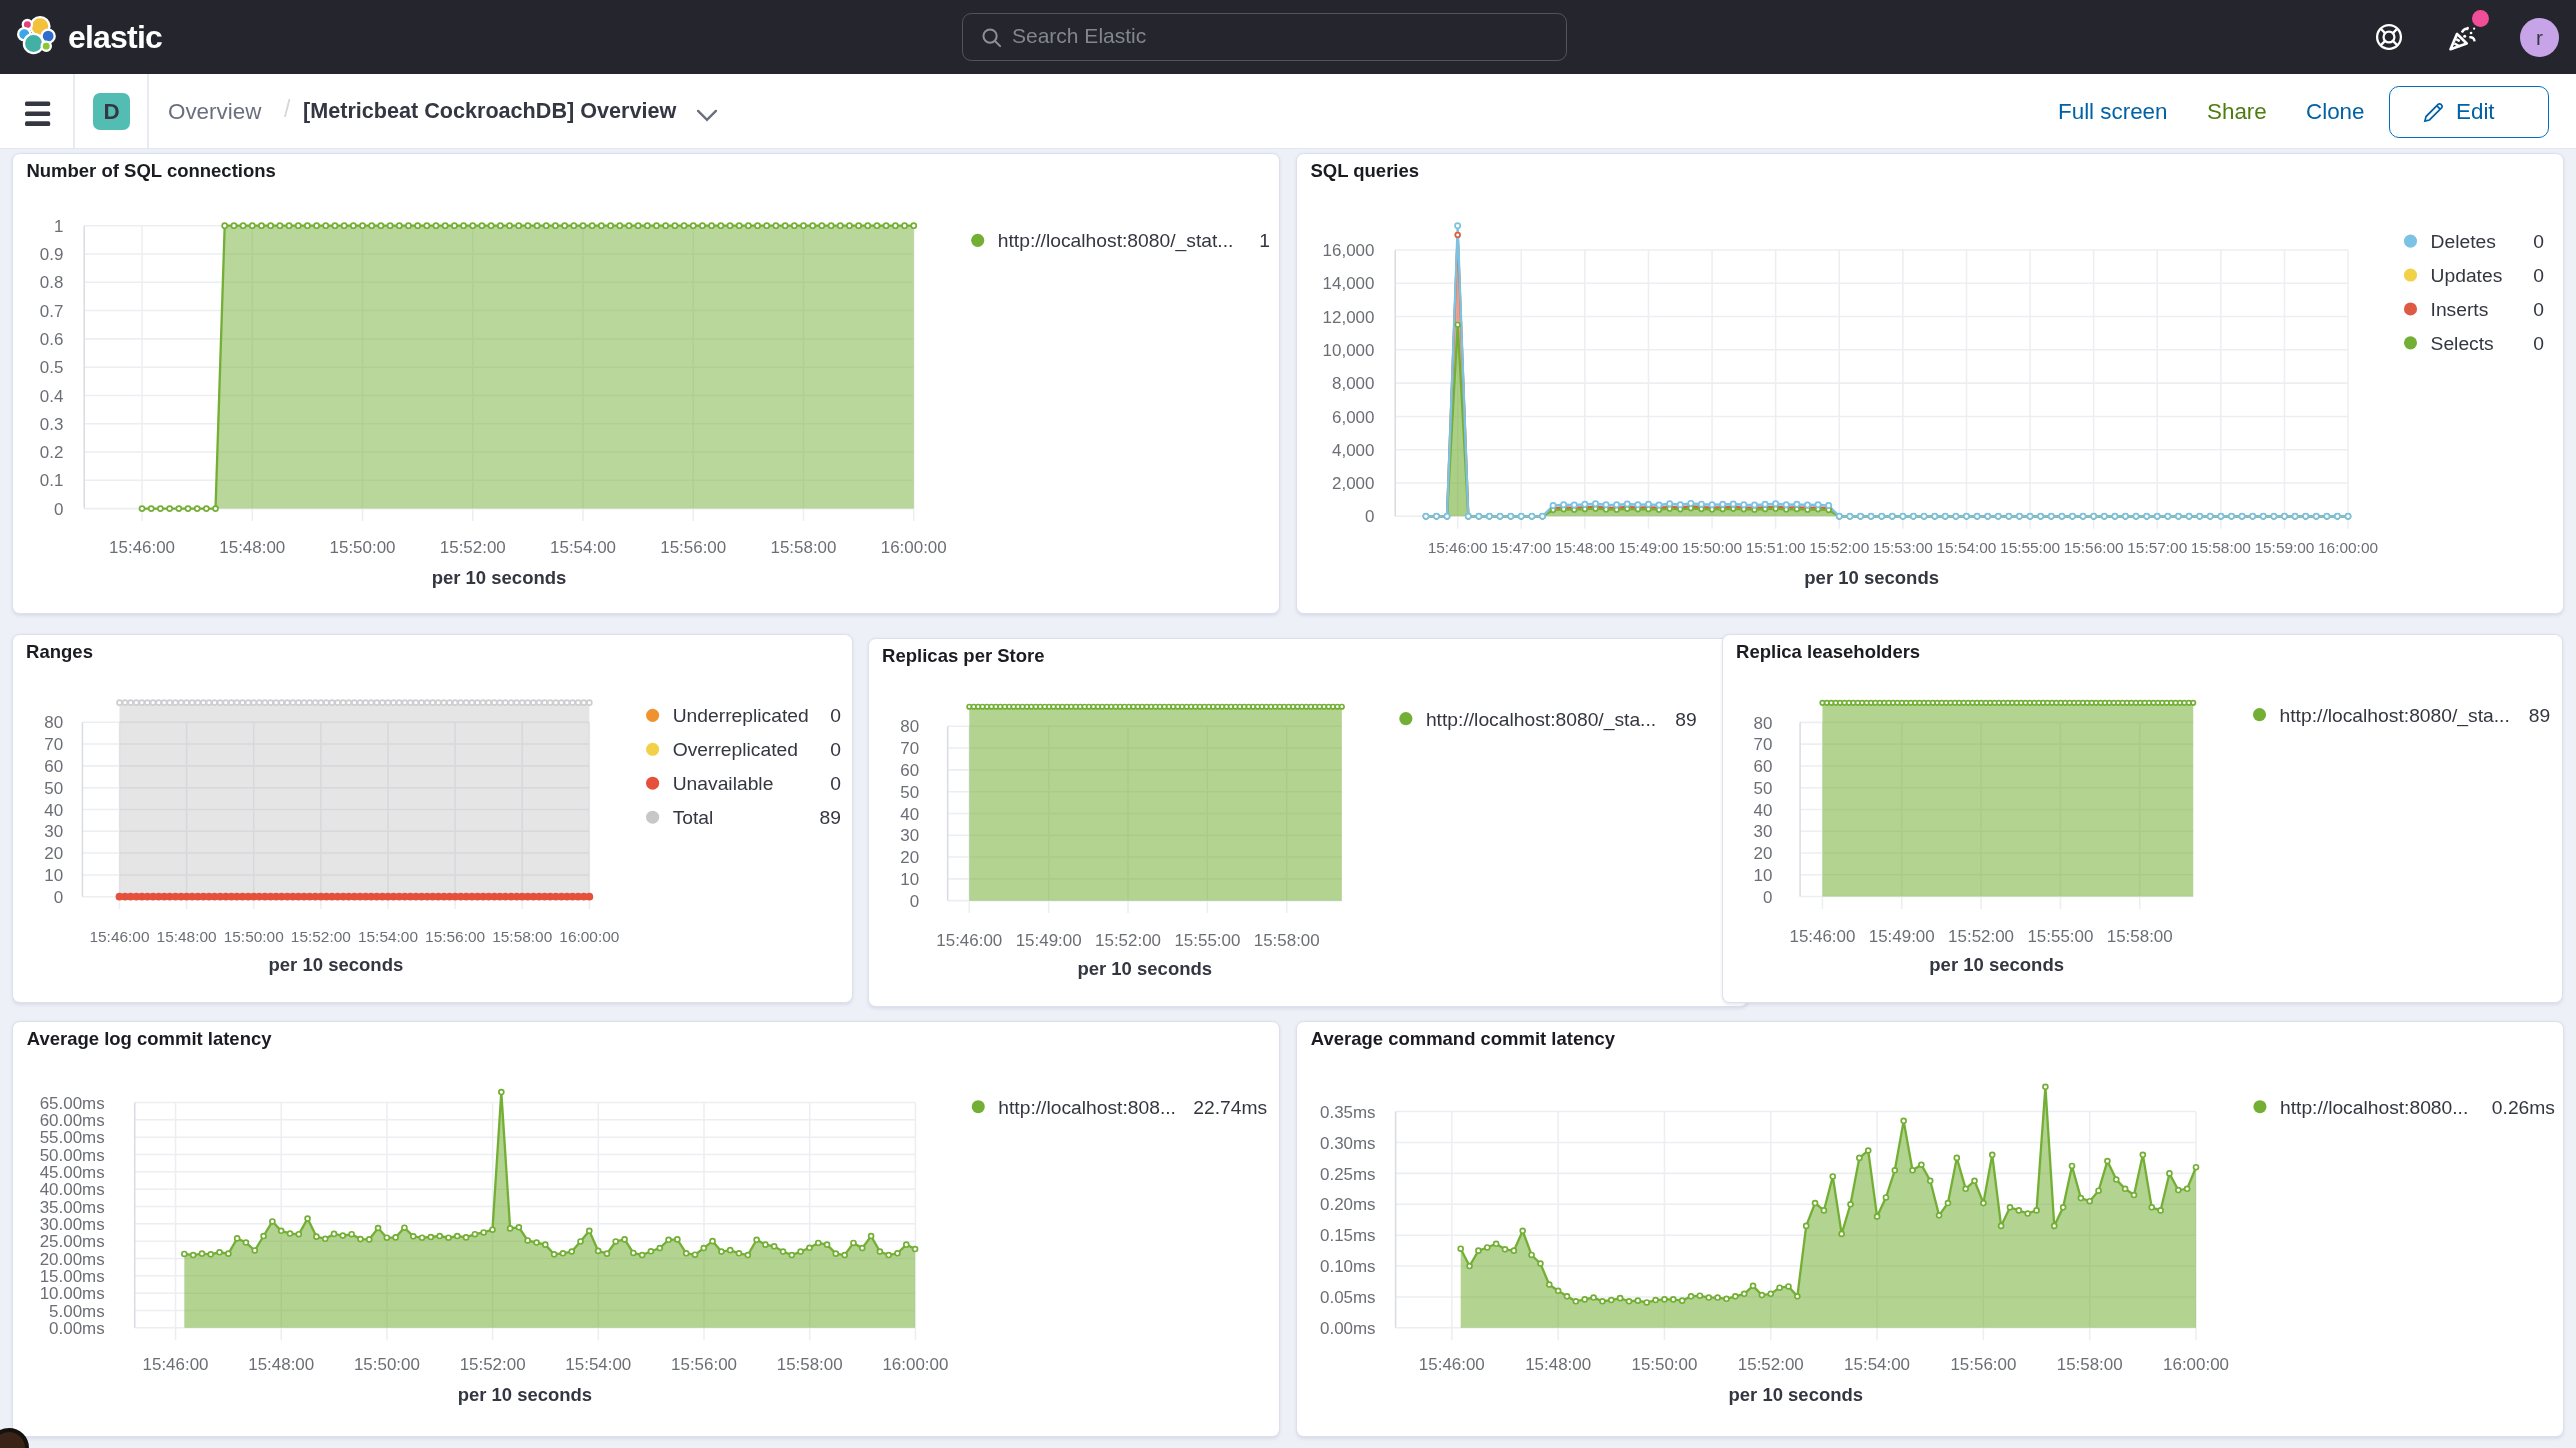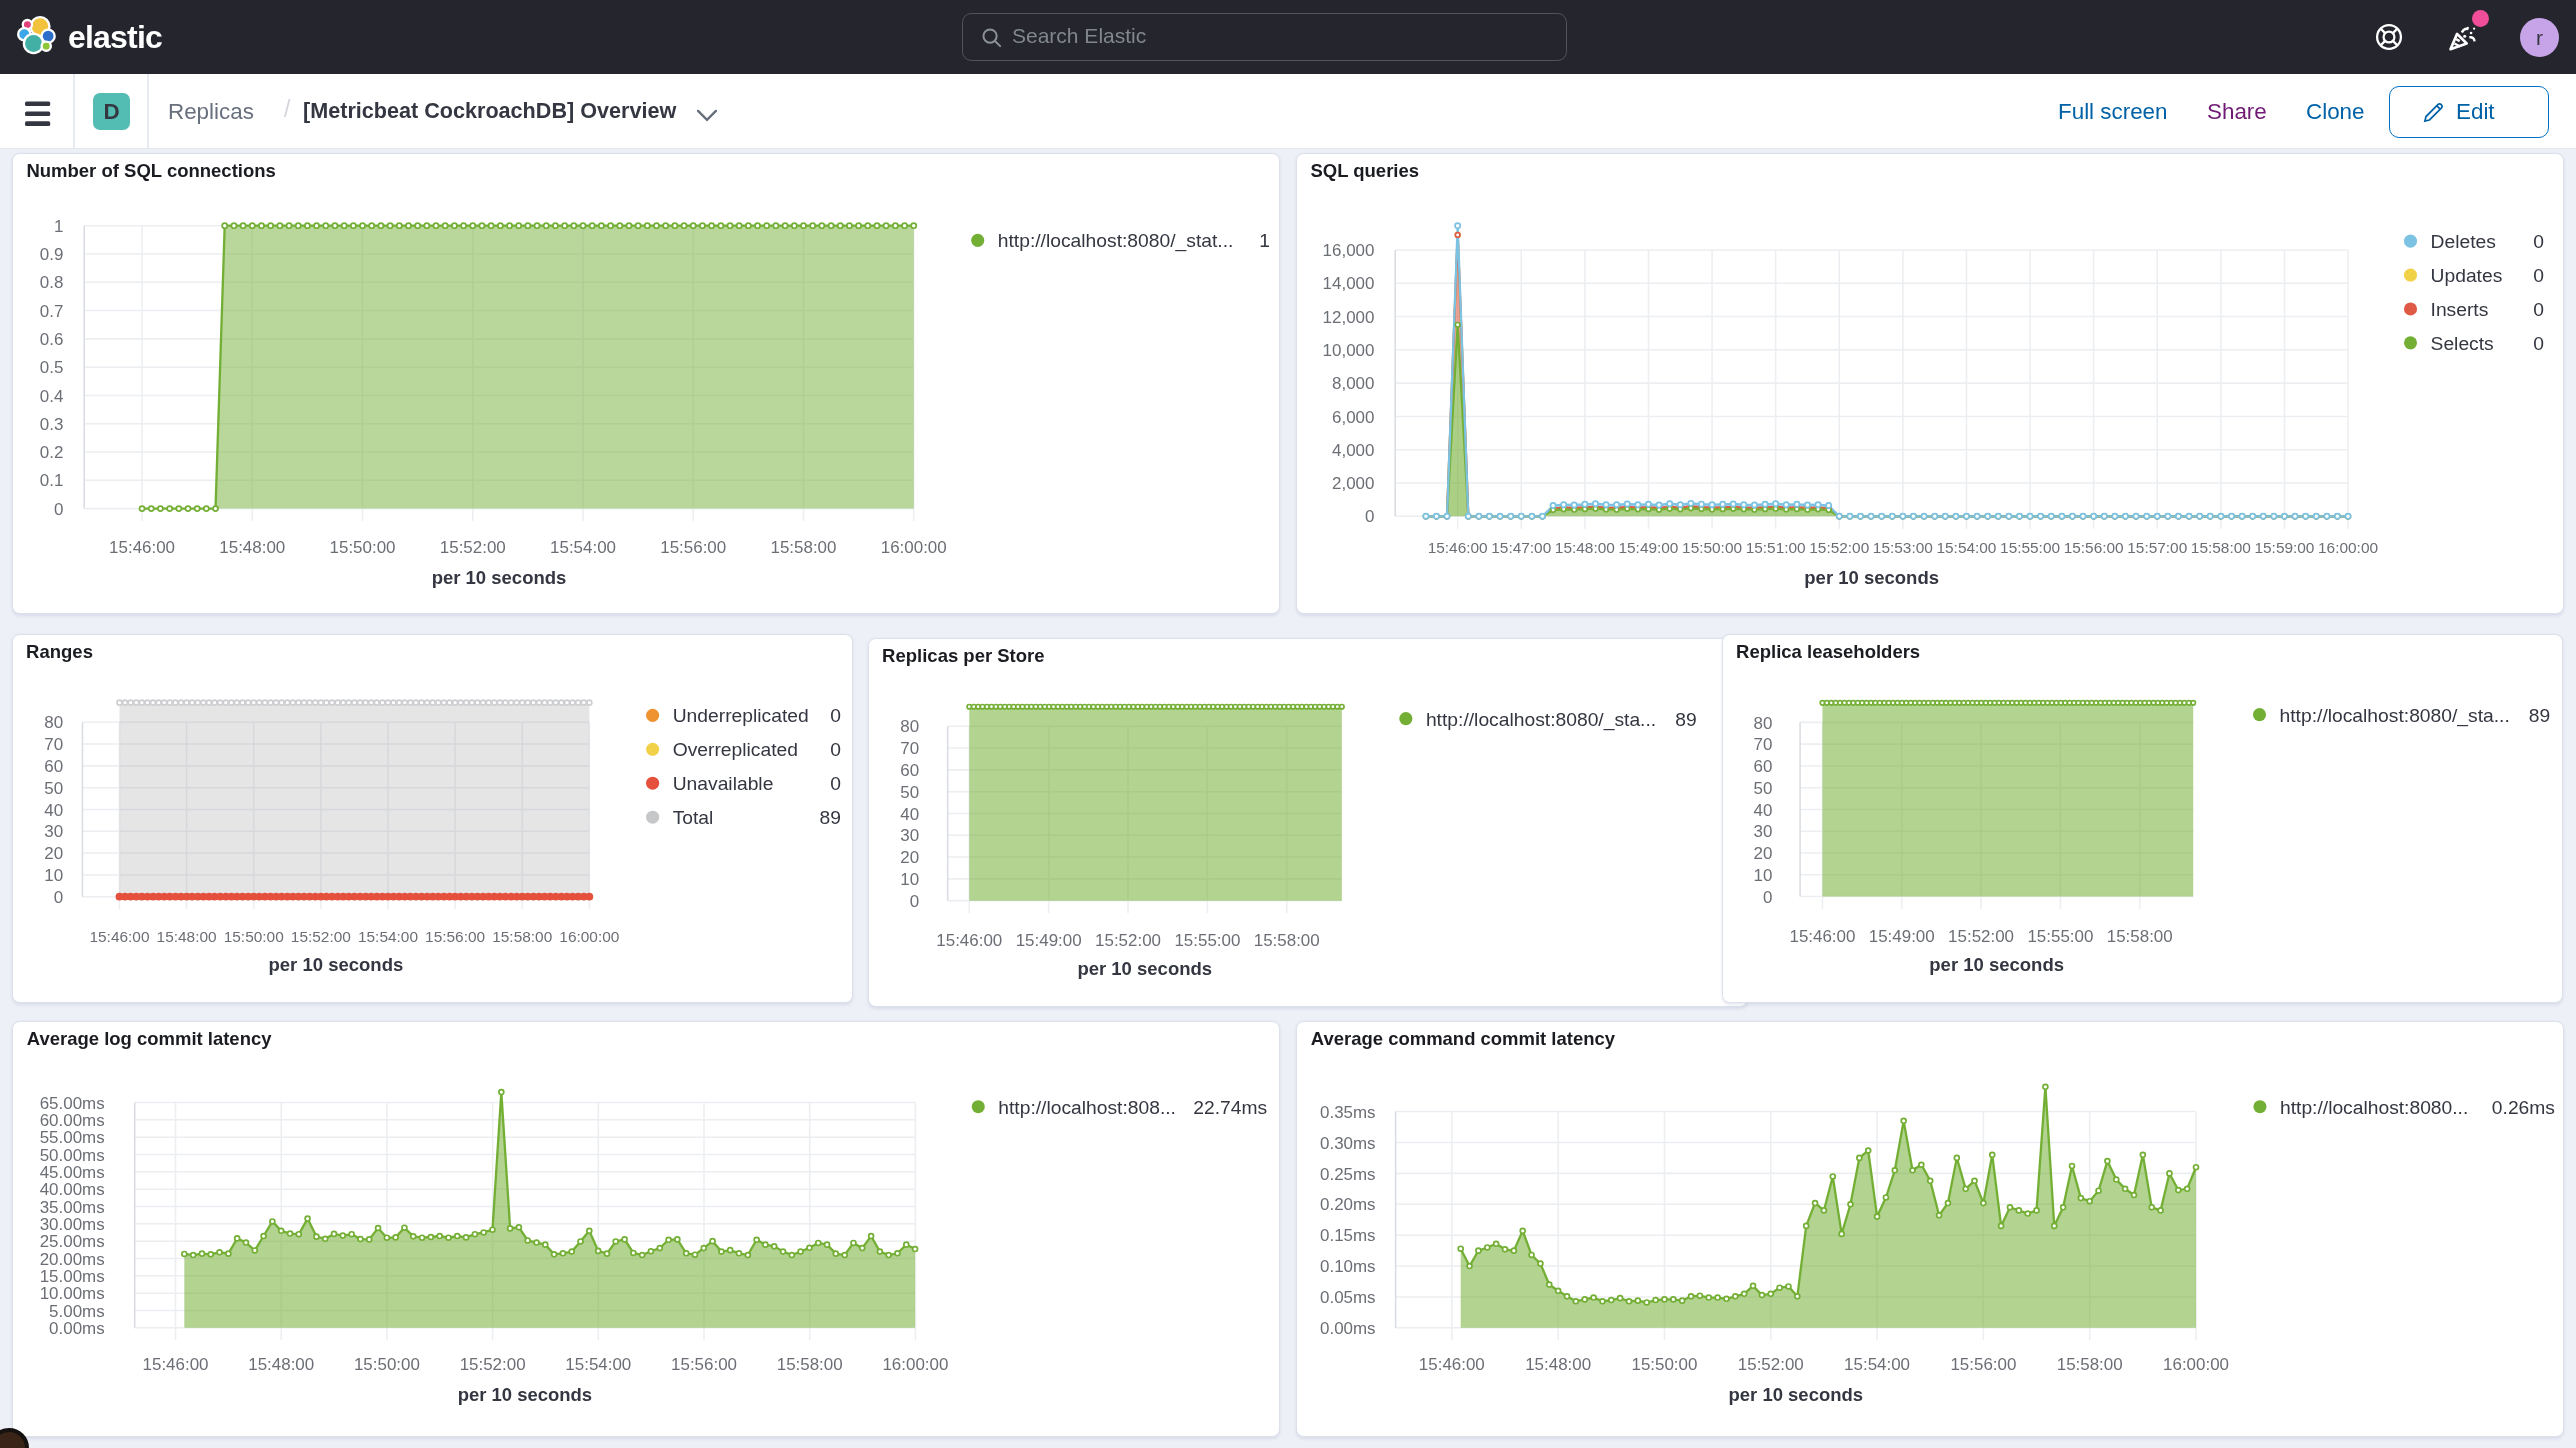--- a/index.html
+++ b/index.html
@@ -53,7 +53,7 @@
     <rect x="0" y="28" width="33" height="6" rx="2" fill="#343741"></rect>
   </svg>
   <div style="position:absolute;left:93px;top:18.5px;width:37px;height:37px;border-radius:7px;background:#53bdb3;color:#343741;font-weight:bold;font-size:22.4px;text-align:center;line-height:37px">D</div>
-  <div style="position:absolute;left:168px;top:25px;font-size:22.4px;color:#69707d">Replicas</div>
+  <div style="position:absolute;left:168px;top:25px;font-size:22.4px;color:#69707d">Overview</div>
   <div style="position:absolute;left:284px;top:21.6px;font-size:23px;color:#d3d6dd">/</div>
   <div style="position:absolute;left:303px;top:24px;font-size:21.6px;font-weight:bold;color:#343741">[Metricbeat CockroachDB] Overview</div>
   <svg width="26" height="26" viewBox="0 0 16 16" style="position:absolute;left:694px;top:28px">

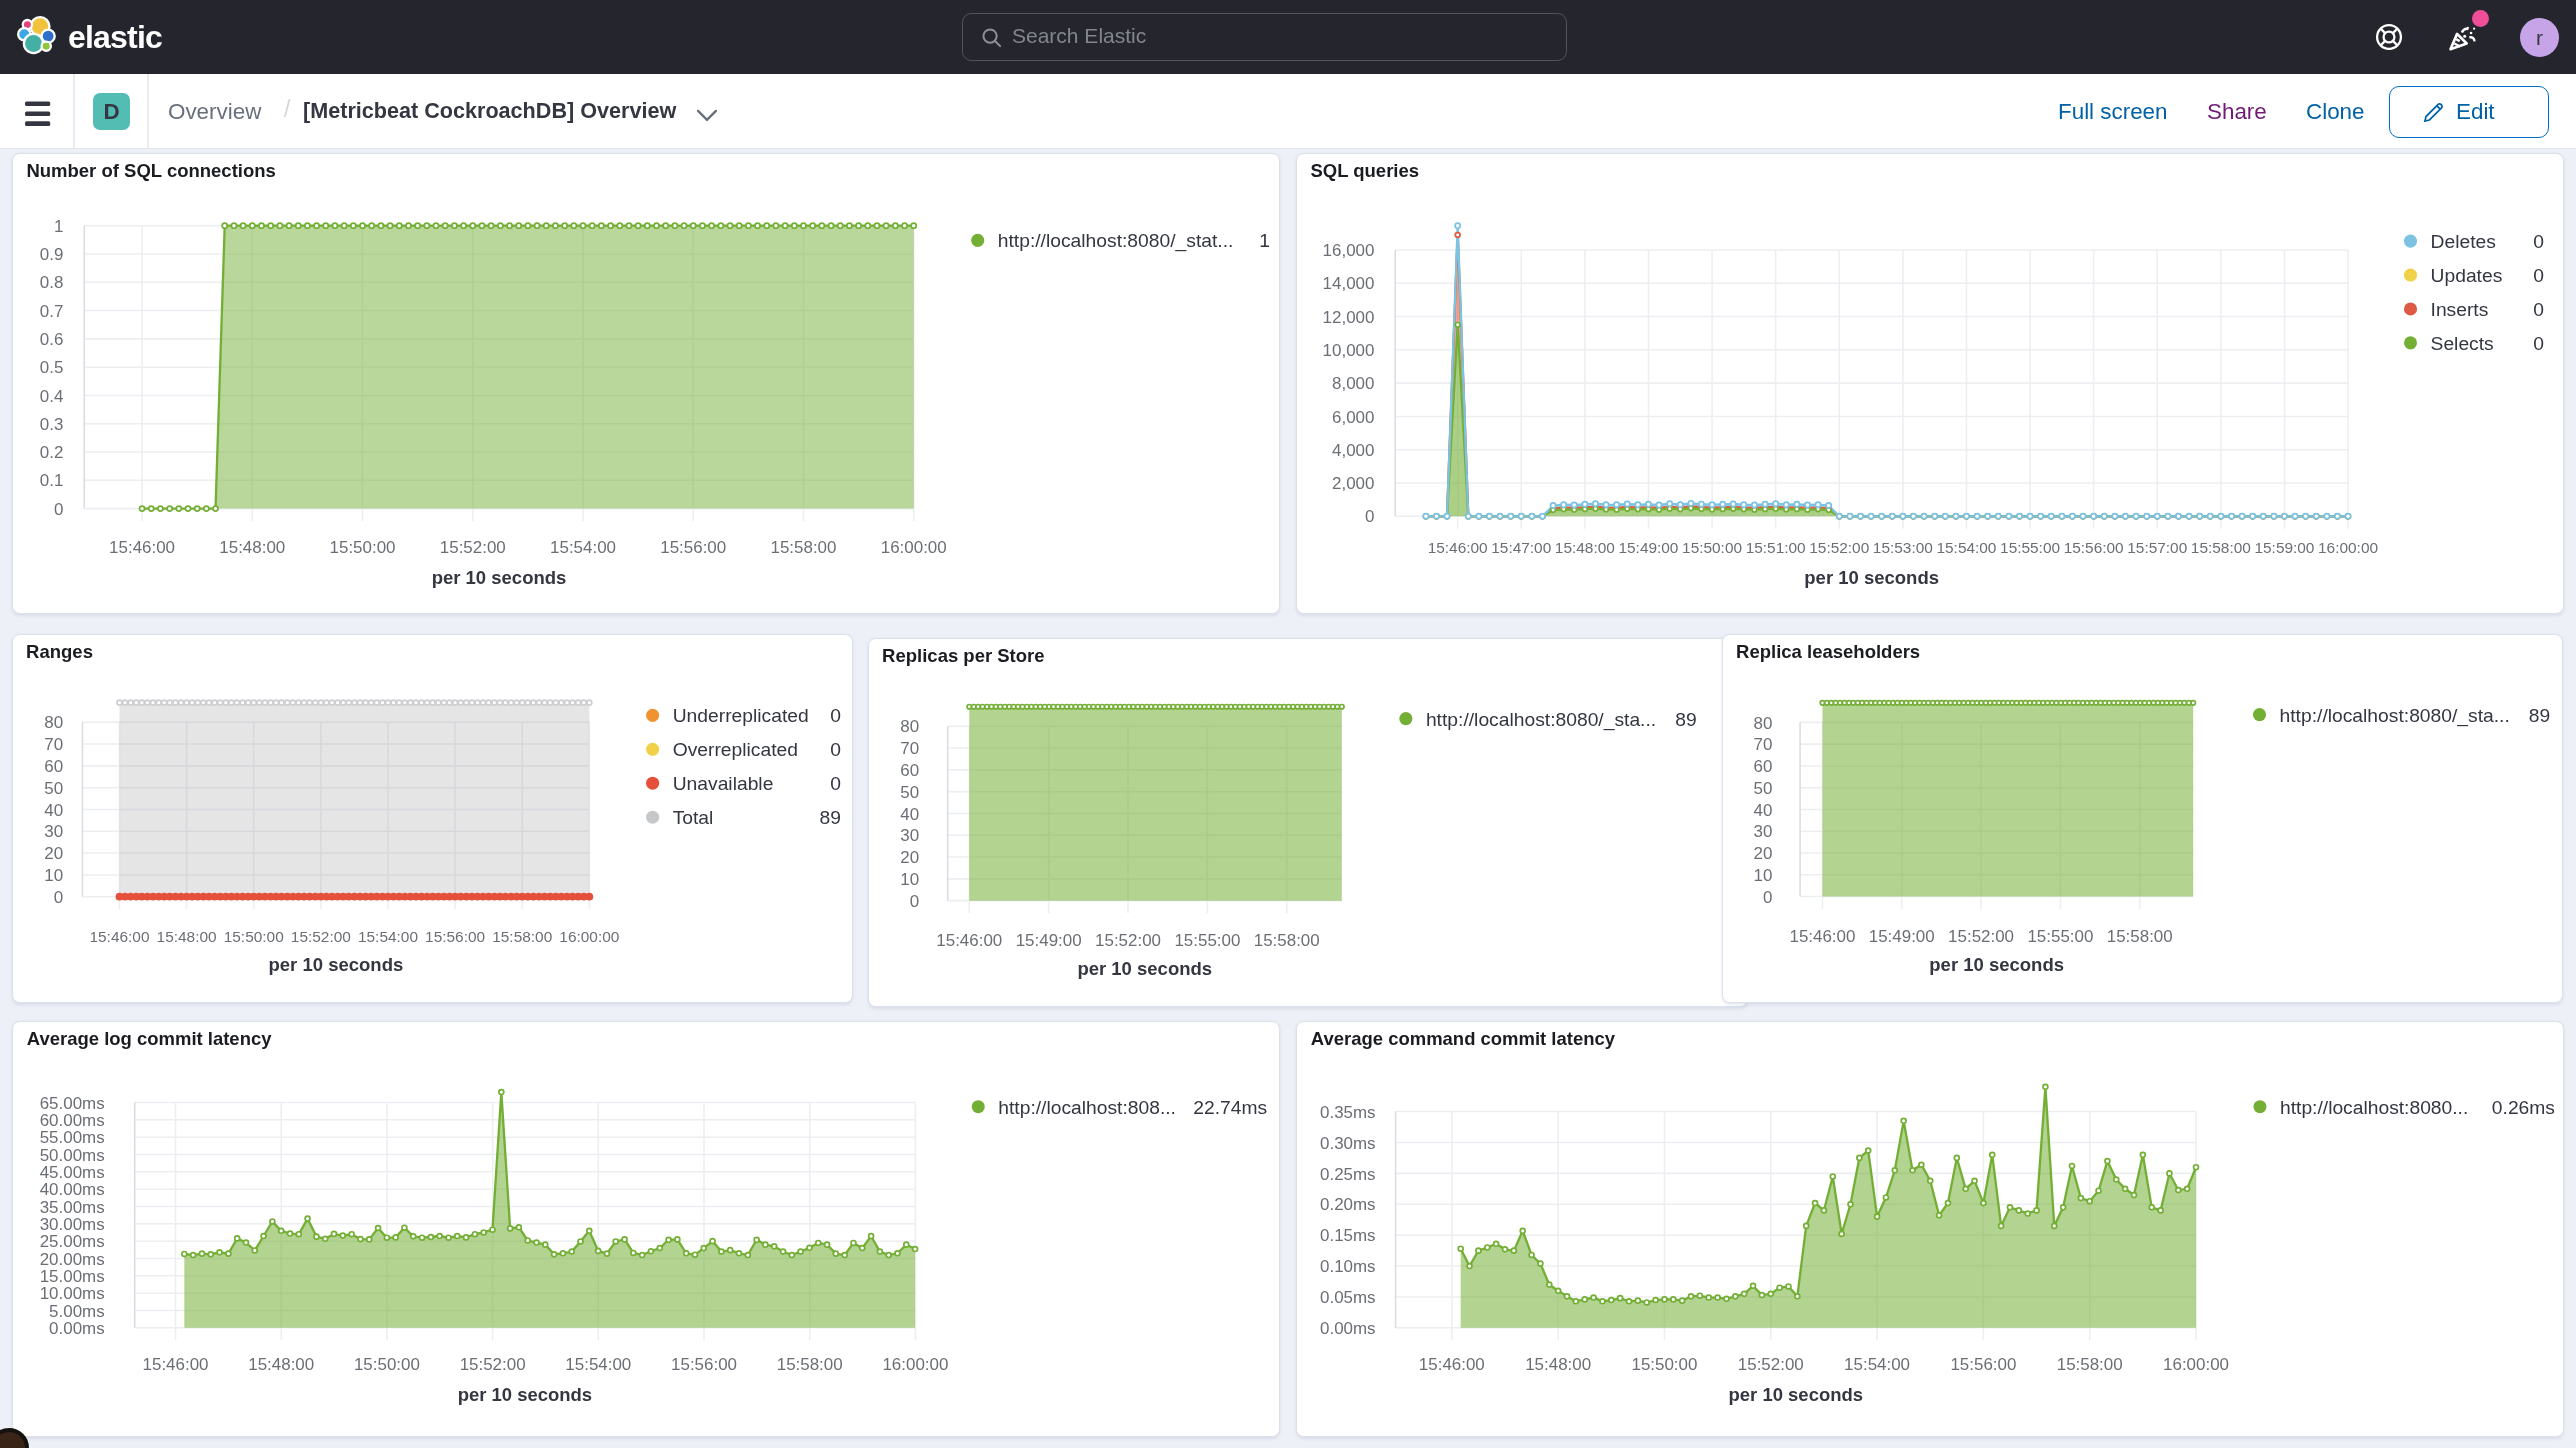--- a/index.html
+++ b/index.html
@@ -60,7 +60,7 @@
     <path d="M2.5 5.5 L8 11 L13.5 5.5" fill="none" stroke="#69707d" stroke-width="1.5" stroke-linecap="round"></path>
   </svg>
   <div style="position:absolute;left:2058px;top:25px;font-size:22.4px;color:#0061a6">Full screen</div>
-  <div style="position:absolute;left:2207px;top:25px;font-size:22.4px;color:#701a75">Share</div>
+  <div style="position:absolute;left:2207px;top:25px;font-size:22.4px;color:#4d7c0f">Share</div>
   <div style="position:absolute;left:2306px;top:25px;font-size:22.4px;color:#0061a6">Clone</div>
   <div style="position:absolute;left:2389px;top:11.6px;width:160px;height:52px;border:1.5px solid #0071c2;border-radius:10px;">
     <svg width="23" height="23" viewBox="0 0 16 16" style="position:absolute;left:32px;top:14px">

